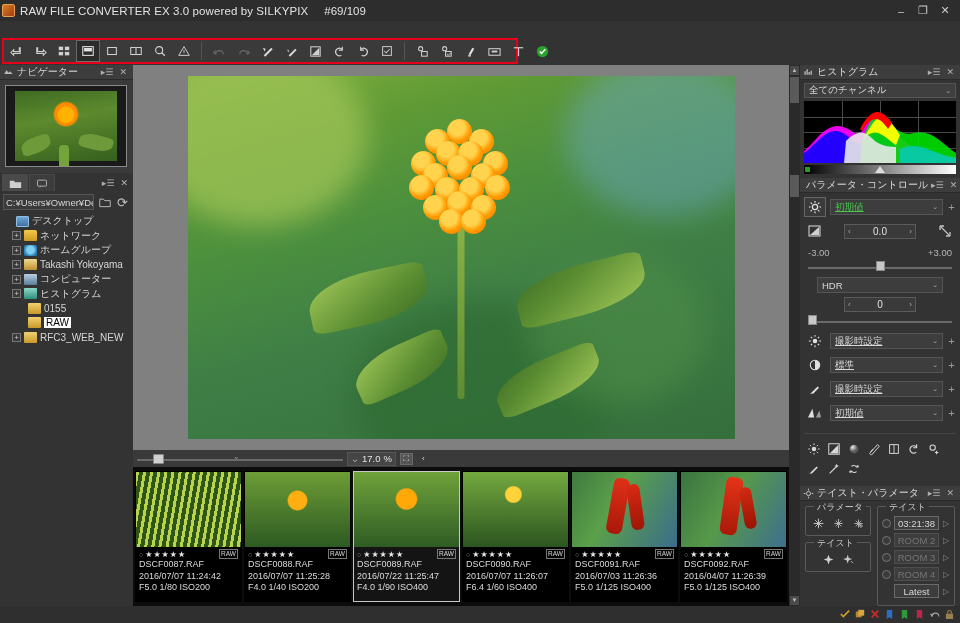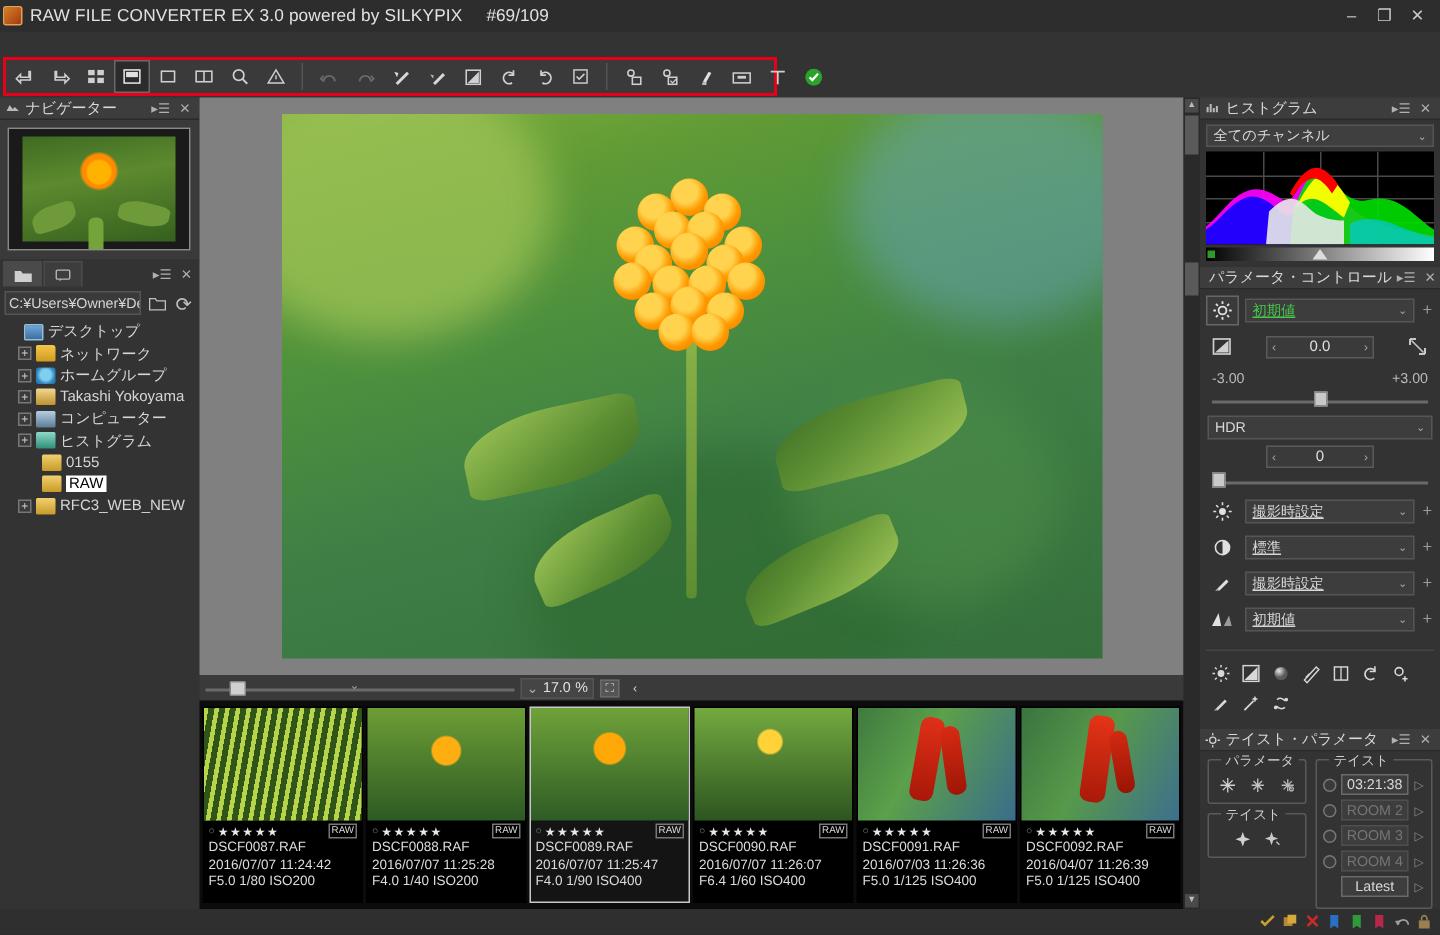--- a/index.html
+++ b/index.html
@@ -761,7 +761,7 @@
         <div class="sknob" style="left:47%"></div>
       </div>
 
-      <div class="combo" style="margin:4px 1px">
+      <div class="combo" style="margin:4px 13px">
         <span class="combo-val">HDR</span>
         <span class="caret">⌄</span>
       </div>

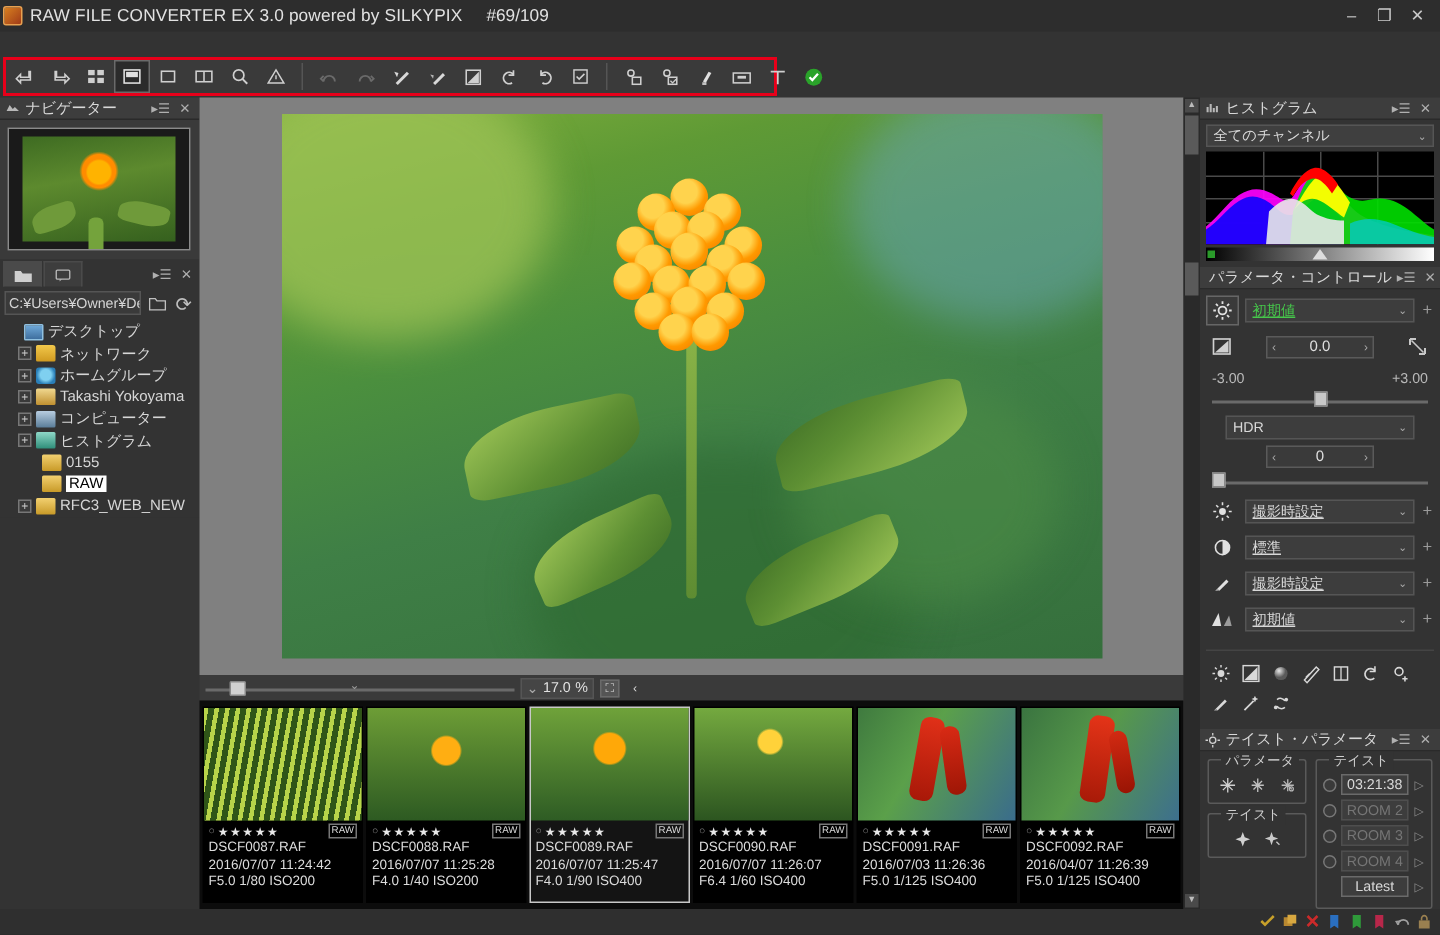--- a/index.html
+++ b/index.html
@@ -589,7 +589,7 @@
             <span class="raw-badge">RAW</span>
           </div>
           <div class="tline">DSCF0089.RAF</div>
-          <div class="tline">2016/07/07 11:25:47</div>
+          <div class="tline">2016/07/22 11:25:47</div>
           <div class="tline">F4.0 1/90 ISO400</div>
         </div>
       </div>

